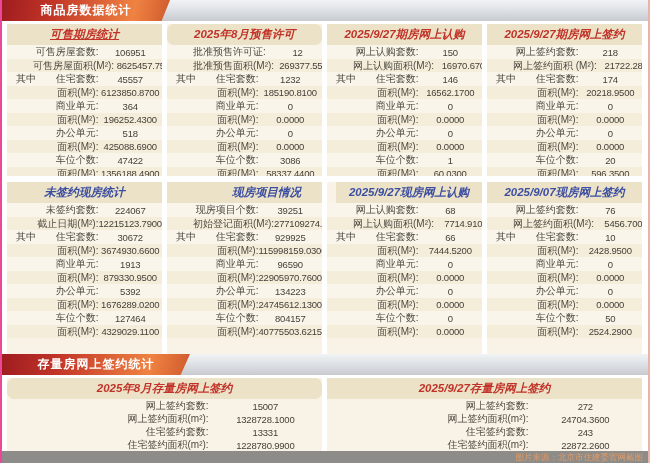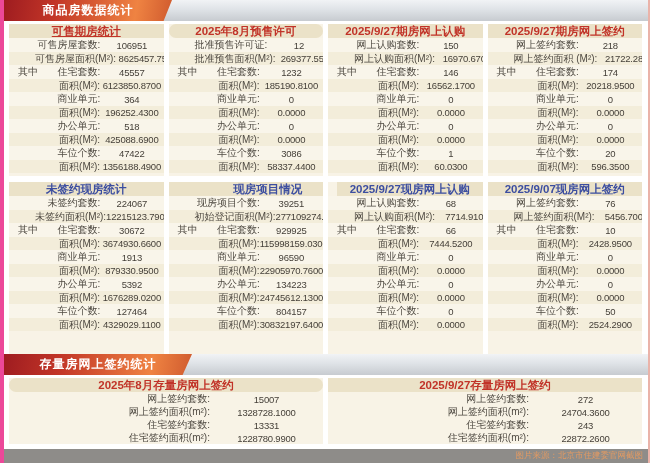--- a/index.html
+++ b/index.html
@@ -5,7 +5,7 @@
   html,body{margin:0;padding:0;background:#fff;}
   body{width:650px;height:463px;font-family:"Liberation Sans",sans-serif;}
   .page{width:650px;height:463px;box-sizing:border-box;display:flex;flex-direction:column;
-        border-left:4px solid #ec4899;border-right:2px solid #eab3a9;background:#ffffff;overflow:hidden;}
+        border-left:2px solid #ec4899;border-right:2px solid #eab3a9;background:#ffffff;overflow:hidden;}
   .topbar{height:21px;flex:0 0 21px;background:linear-gradient(180deg,#f1f3f5 0%,#dfe3e7 45%,#c7cbd0 100%);display:flex;}
   .tab{width:168px;background:linear-gradient(100deg,#9e1c20 0%,#c23527 30%,#ef8342 78%,#cf5a2e 100%);
        clip-path:polygon(0 0,100% 0,95% 100%,0 100%);color:#fff;font-weight:bold;font-size:12px;

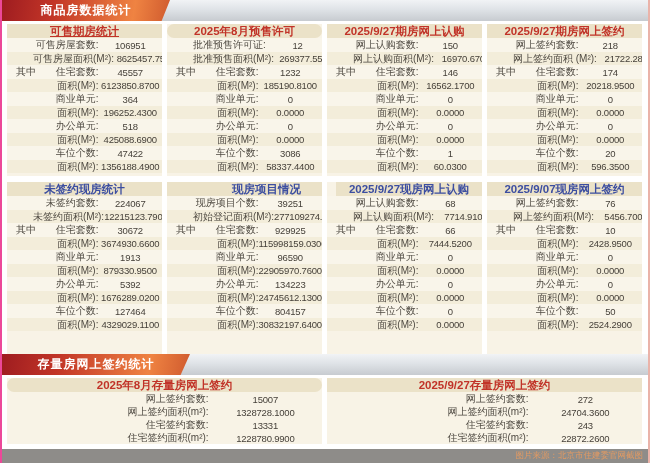--- a/index.html
+++ b/index.html
@@ -15,8 +15,8 @@
              gap:6px 5px;padding:3px 6px 0 5px;}
   .bottom-grid{display:grid;grid-template-columns:1fr 1fr;gap:5px;padding:3px 6px 0 5px;}
   .panel{background:#f8f3e6;overflow:hidden;}
-  .panel-title{height:14px;background:#ebe2c8;display:flex;align-items:center;justify-content:center;
-               font-weight:bold;font-size:11.5px;white-space:nowrap;}
+  .panel-title{height:21px;background:#ebe2c8;display:flex;align-items:center;justify-content:center;
+               font-weight:bold;font-size:11.5px;white-space:nowrap;font-style:italic;}
   .panel-title.underline{text-decoration:underline;}
   .rows{display:block;}
   .row{display:grid;grid-template-columns:26px 1fr 41%;height:13.5px;align-items:center;white-space:nowrap;}

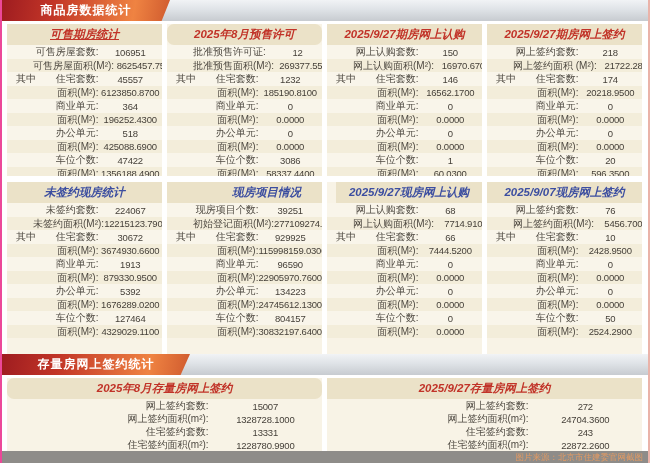--- a/index.html
+++ b/index.html
@@ -275,7 +275,7 @@
           </div>
           <div class="row">
             <span class="prefix"></span>
-            <span class="label">未签约面积(M²):</span>
+            <span class="label">截止日期(M²):</span>
             <span class="value">12215123.7900</span>
           </div>
           <div class="row">

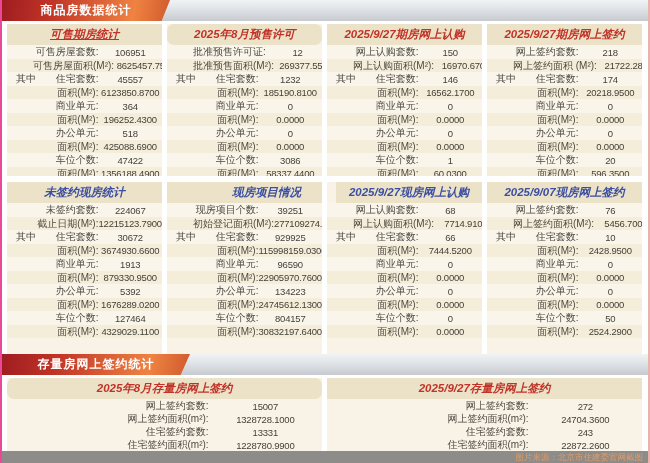--- a/index.html
+++ b/index.html
@@ -371,7 +371,7 @@
           <div class="row">
             <span class="prefix"></span>
             <span class="label">面积(M²):</span>
-            <span class="value">30832197.6400</span>
+            <span class="value">40775503.6215</span>
           </div>
         </div>
       </div>

